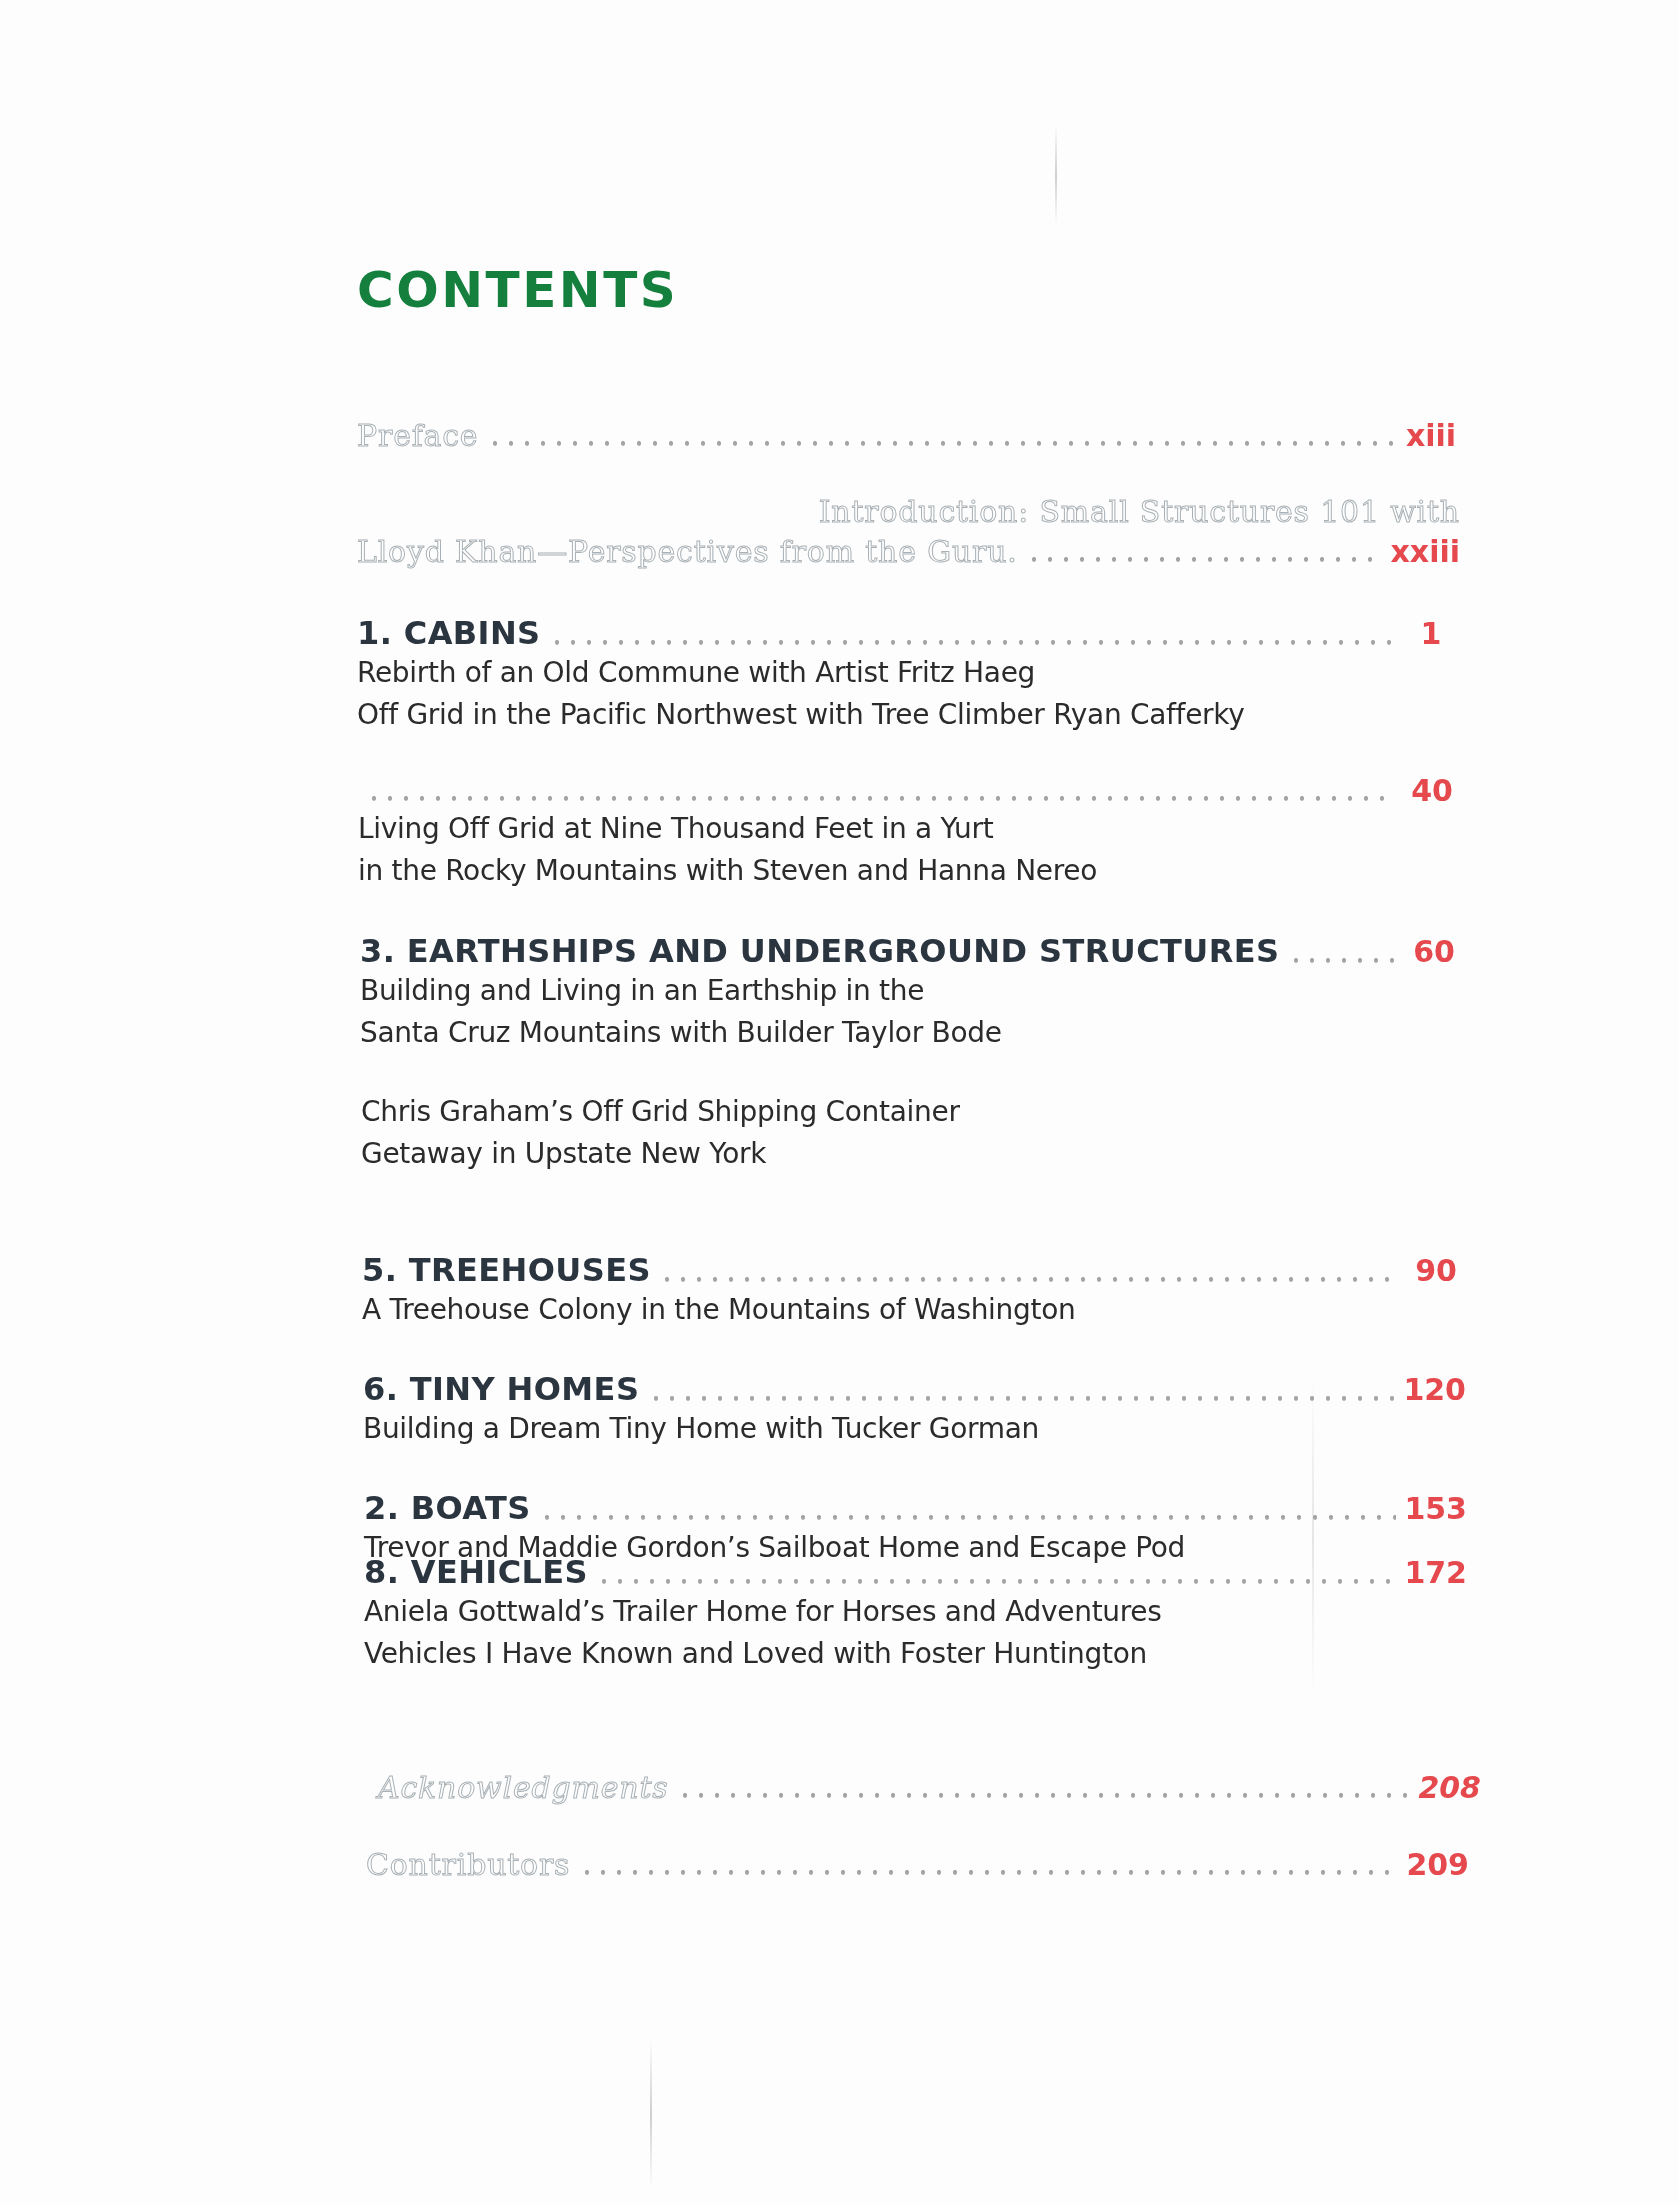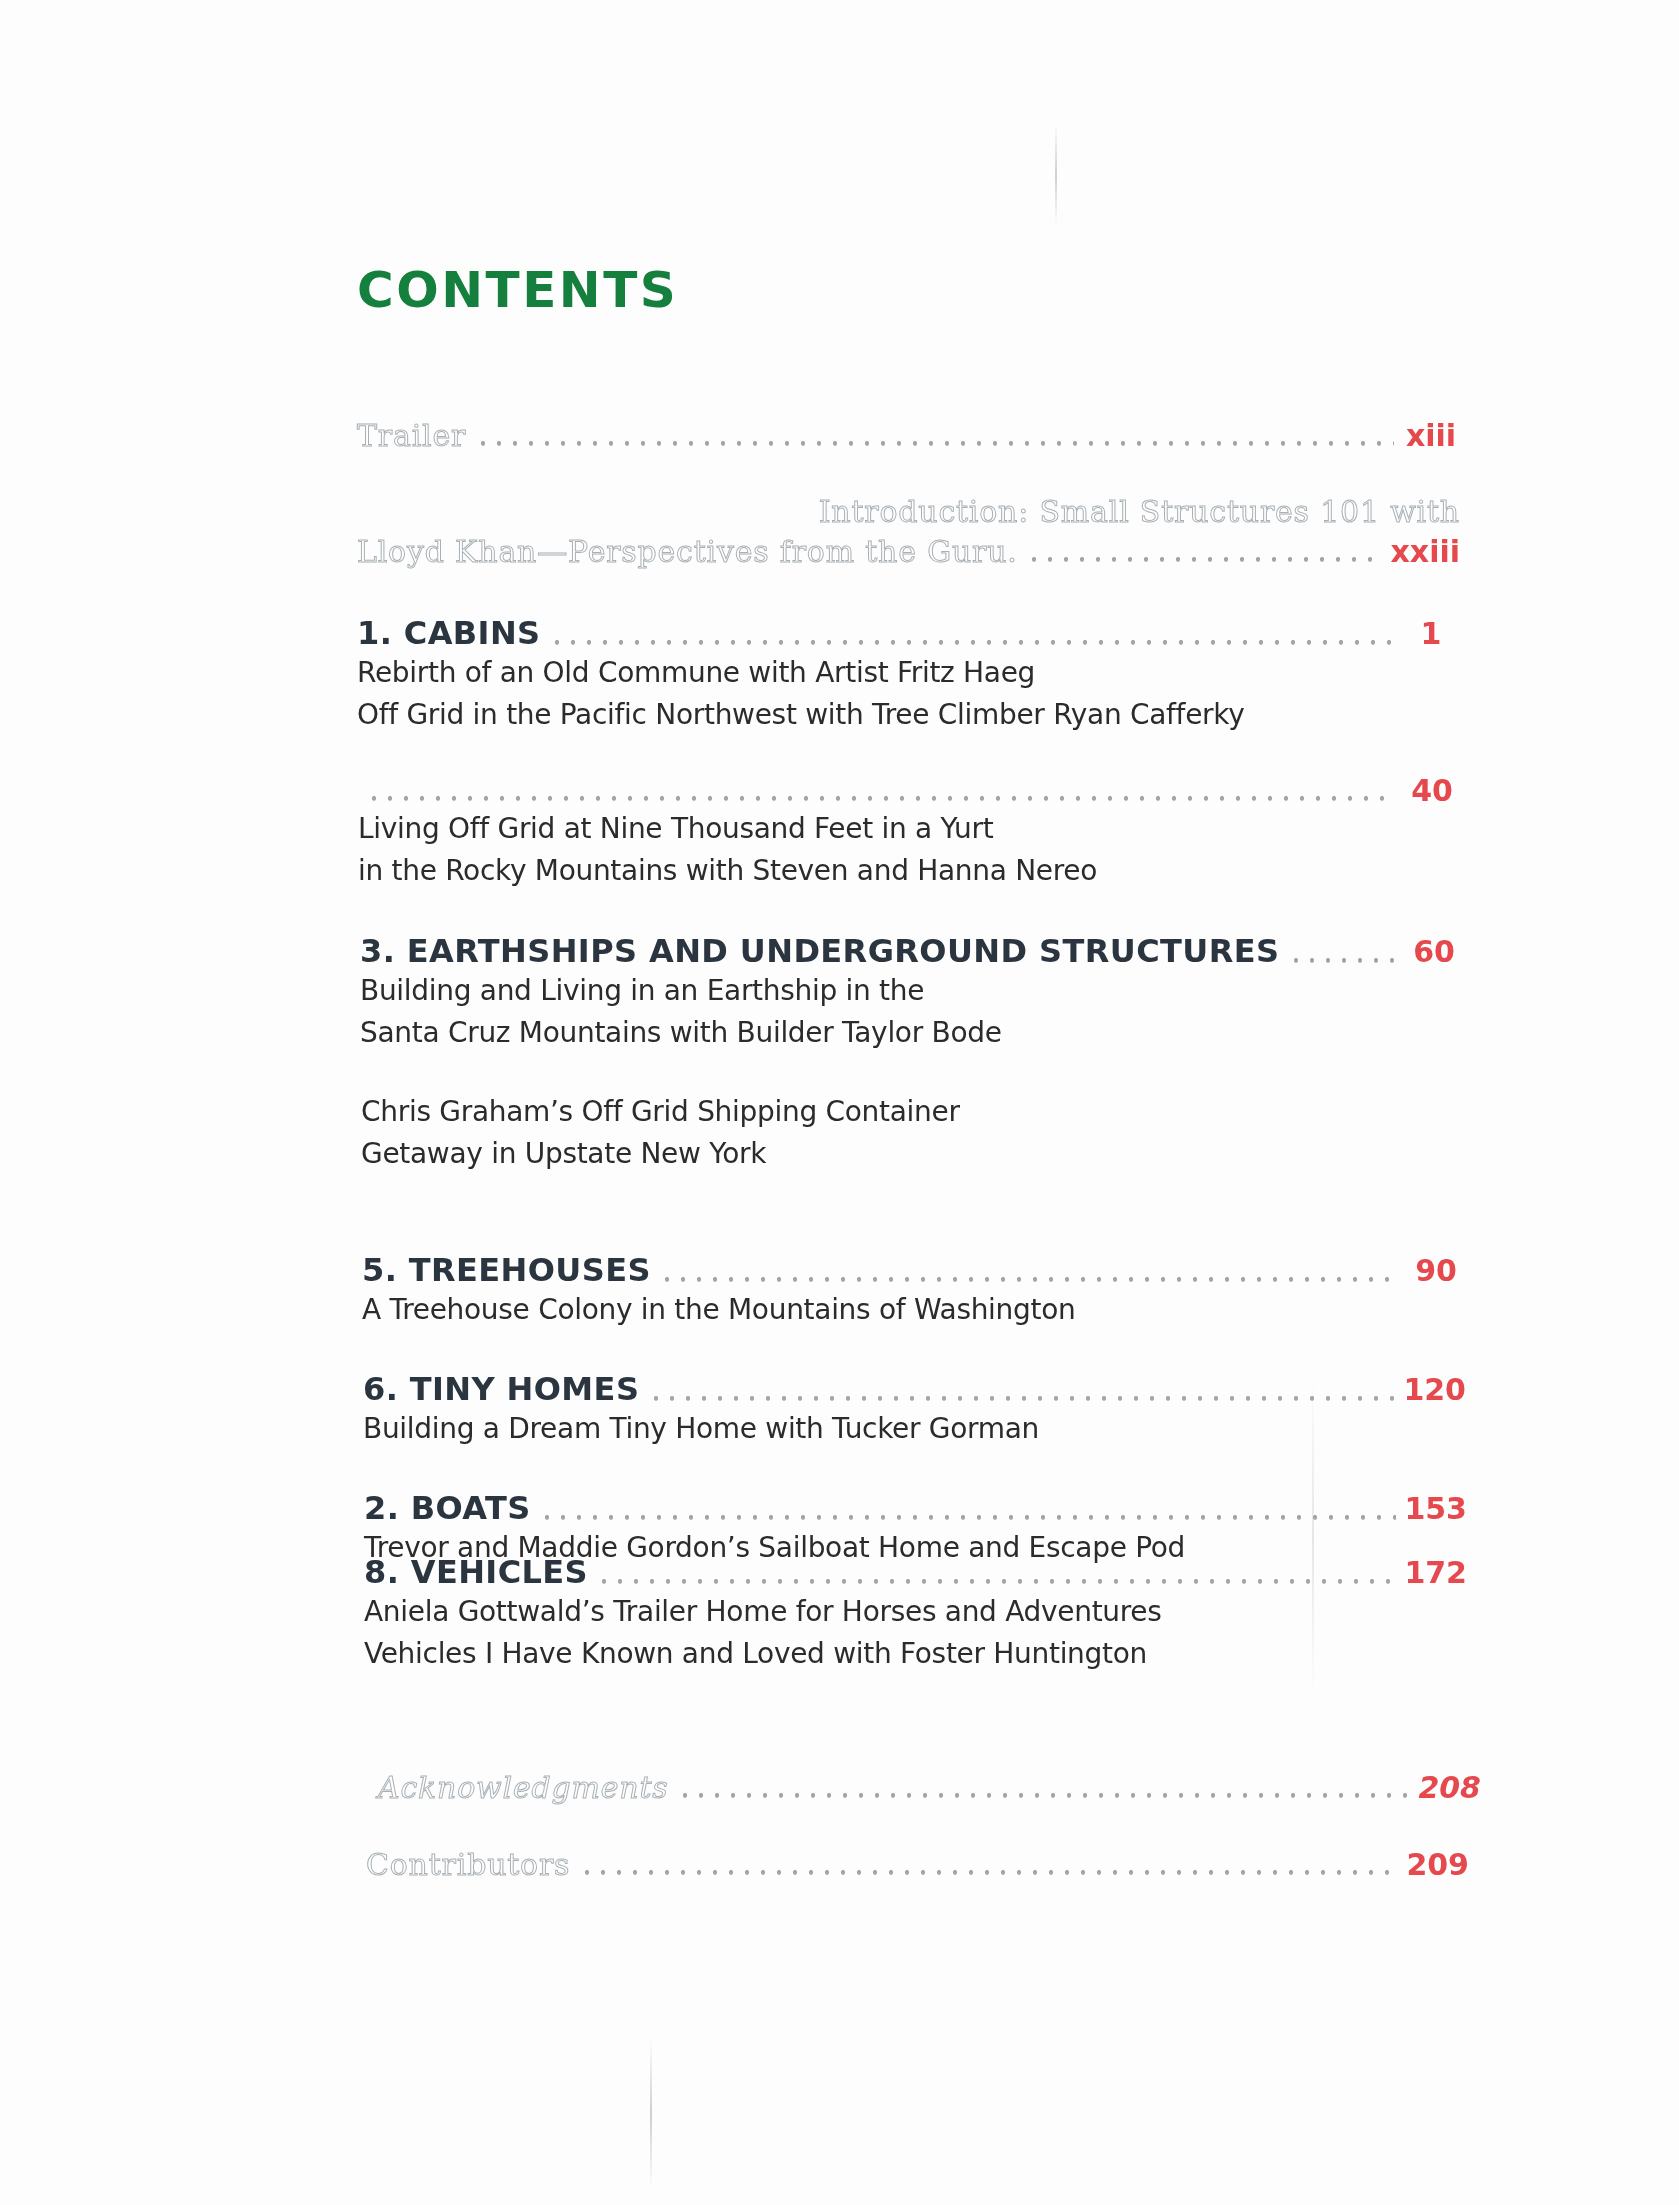--- a/index.html
+++ b/index.html
@@ -114,7 +114,7 @@
 
   <div class="entry" style="left:357px; top:418px;">
     <div class="head-row">
-      <span class="head-label faded">Trailer</span>
+      <span class="head-label faded">Preface</span>
       <span class="leader"></span>
       <span class="page-num">xiii</span>
     </div>

